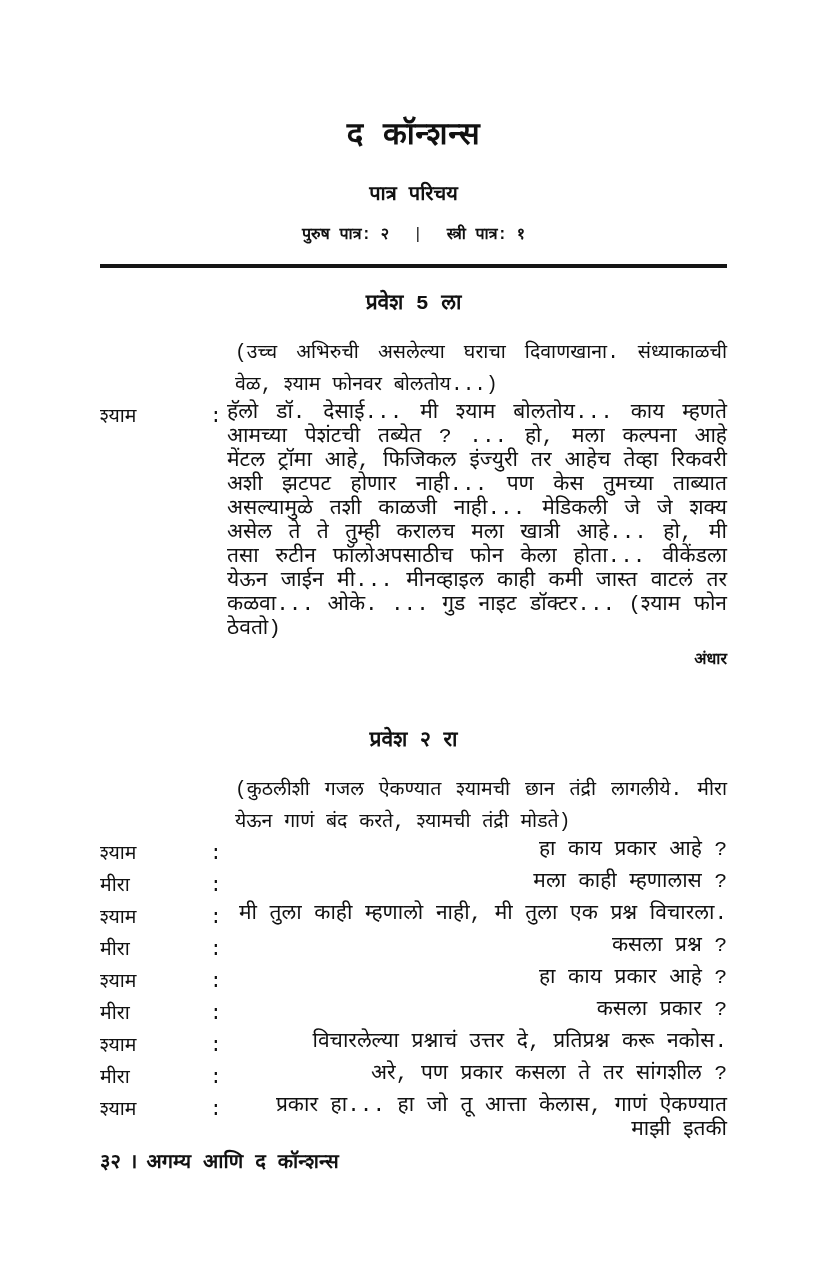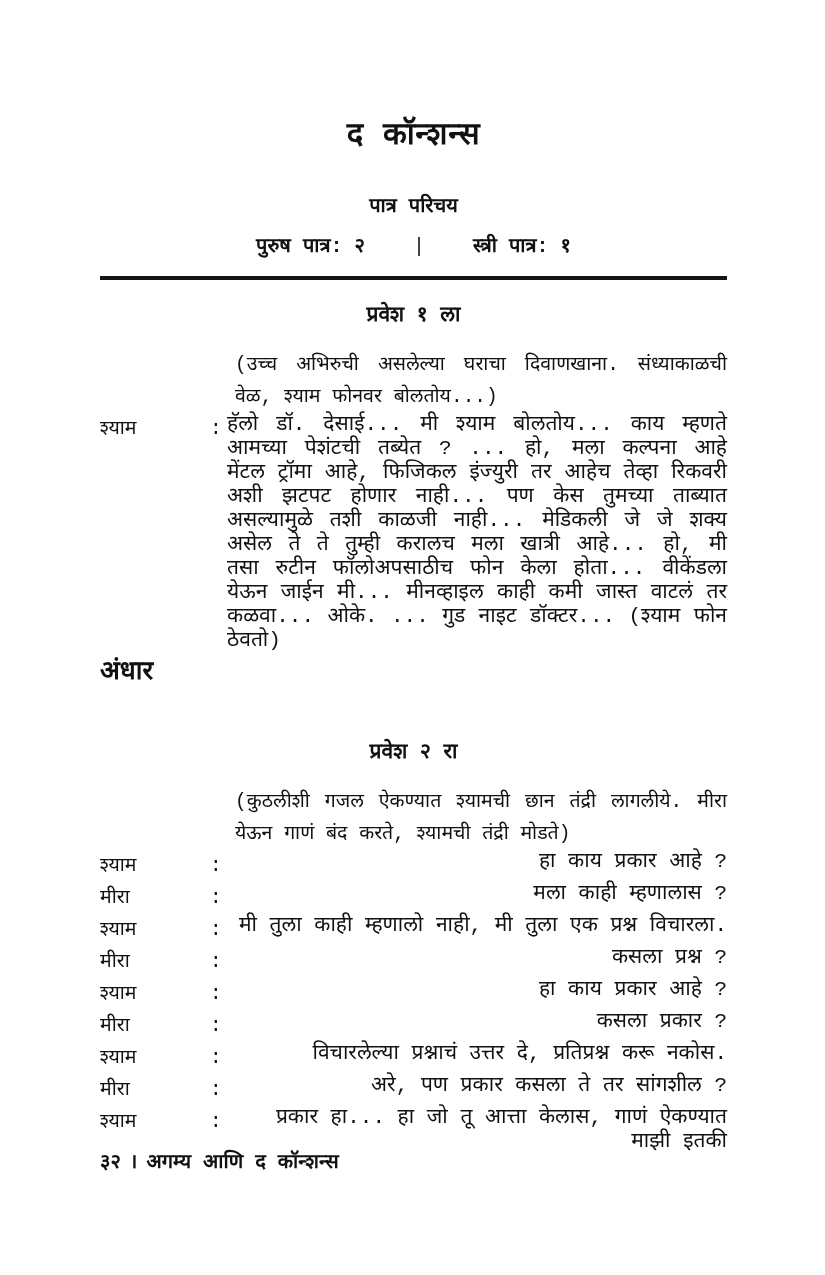--- a/index.html
+++ b/index.html
@@ -29,7 +29,7 @@
     letter-spacing: 0.5px;
   }
   .cast-heading {
-    margin-top: 40px;
+    margin-top: 28px;
     font-size: 20px;
     font-weight: bold;
     text-align: center;

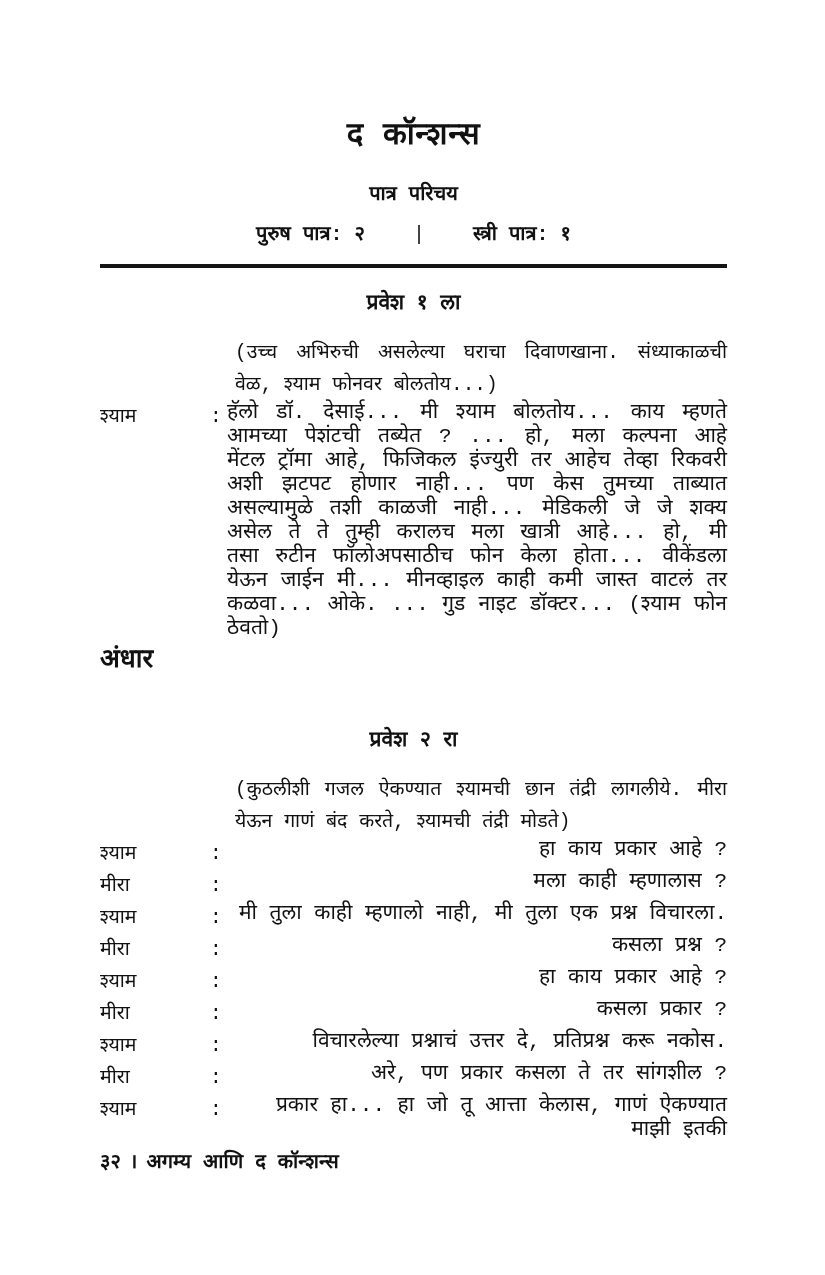--- a/index.html
+++ b/index.html
@@ -37,12 +37,12 @@
   }
   .cast-line {
     margin-top: 14px;
-    font-size: 20px;
+    font-size: 16px;
     font-weight: bold;
     line-height: 26px;
     display: flex;
     justify-content: center;
-    gap: 48px;
+    gap: 24px;
   }
   .cast-line .bar { font-weight: normal; }
   .rule {

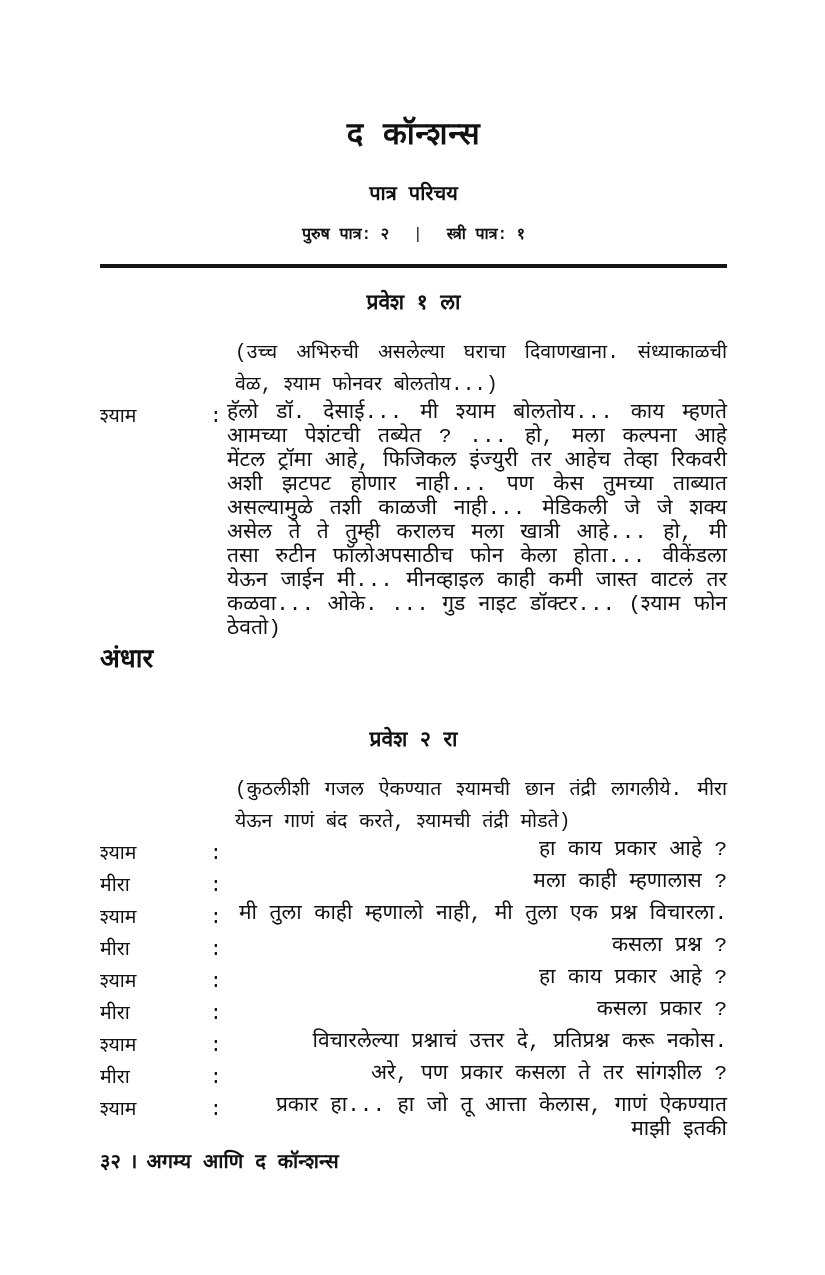--- a/index.html
+++ b/index.html
@@ -126,7 +126,7 @@
   </header>
 
   <section class="scene scene1">
-    <h2 class="scene-heading">प्रवेश १ ला</h2>
+    <h2 class="scene-heading">प्रवेश 5 ला</h2>
     <p class="stage">(उच्च अभिरुची असलेल्या घराचा दिवाणखाना. संध्याकाळची वेळ, श्याम फोनवर बोलतोय...)</p>
     <div class="dialogue">
 

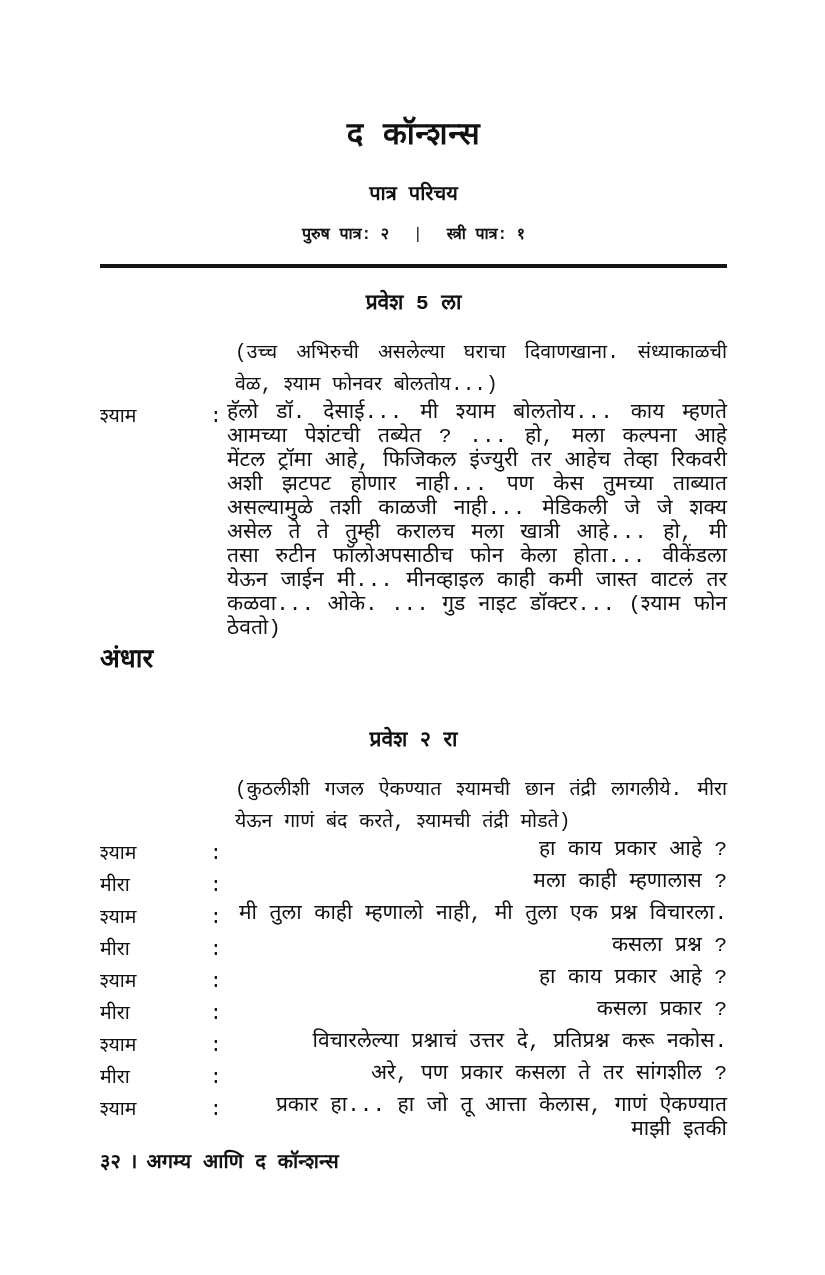--- a/index.html
+++ b/index.html
@@ -91,9 +91,9 @@
   .scene2 .line { text-align: right; }
   .center-label {
     margin: 4px 0 0 0;
-    font-size: 26px;
-    font-weight: bold;
-    text-align: left;
+    font-size: 16px;
+    font-weight: bold;
+    text-align: right;
     line-height: 30px;
   }
   .scene2 .scene-heading { margin-top: 52px; }

